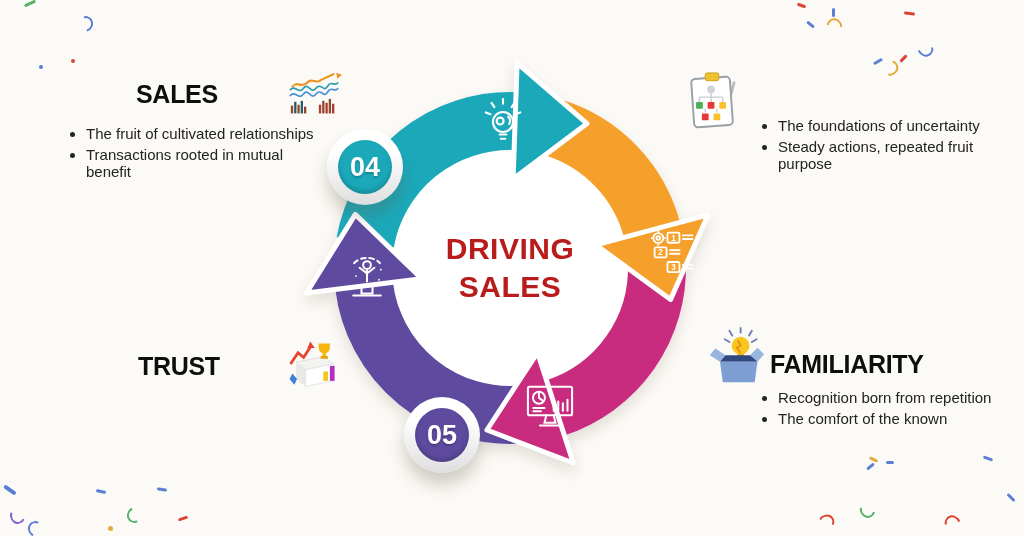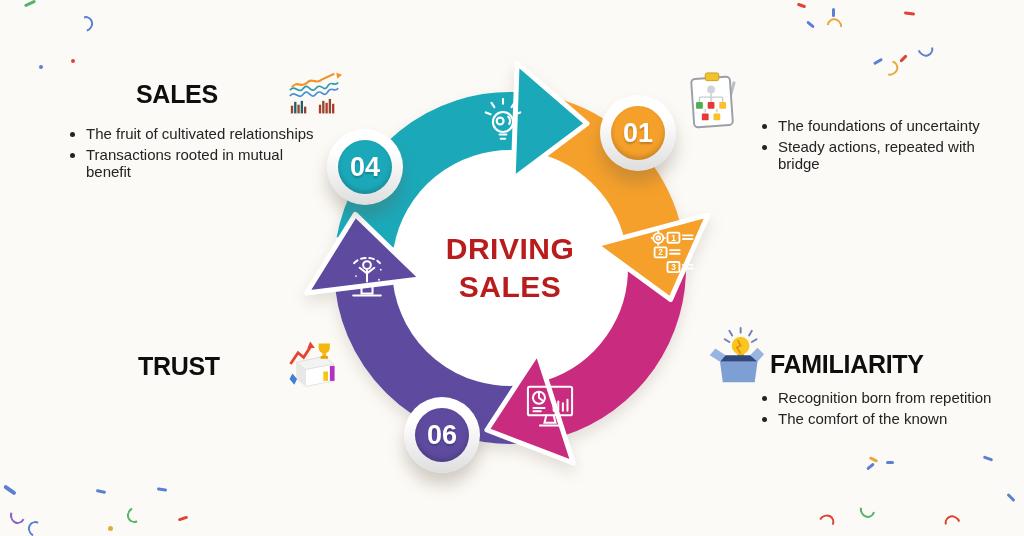--- a/index.html
+++ b/index.html
@@ -122,11 +122,6 @@
     </svg>
   </div>
 
-  <div class="badge" style="left:600px;top:95px;">
-    <div class="badge-inner bg-orange">
-        <span>01</span>
-      </div>
-  </div>
   <div class="badge" style="left:404px;top:397px;">
     <div class="badge-inner bg-purple">
         <span>06</span>

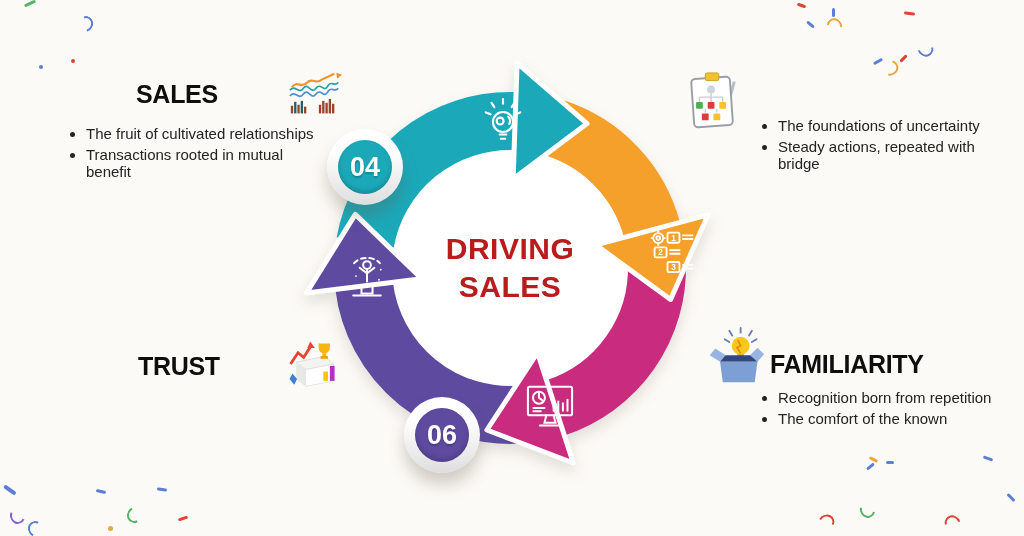--- a/index.html
+++ b/index.html
@@ -177,7 +177,7 @@
   </div>
   <ul class="bullets" style="left:760px;top:118px;width:225px;">
     <li>The foundations of uncertainty</li>
-    <li>Steady actions, repeated with bridge</li>
+    <li>Steady actions, repeated fruit purpose</li>
   </ul>
 
   <div class="side-icon" style="left:705px;top:326px;">

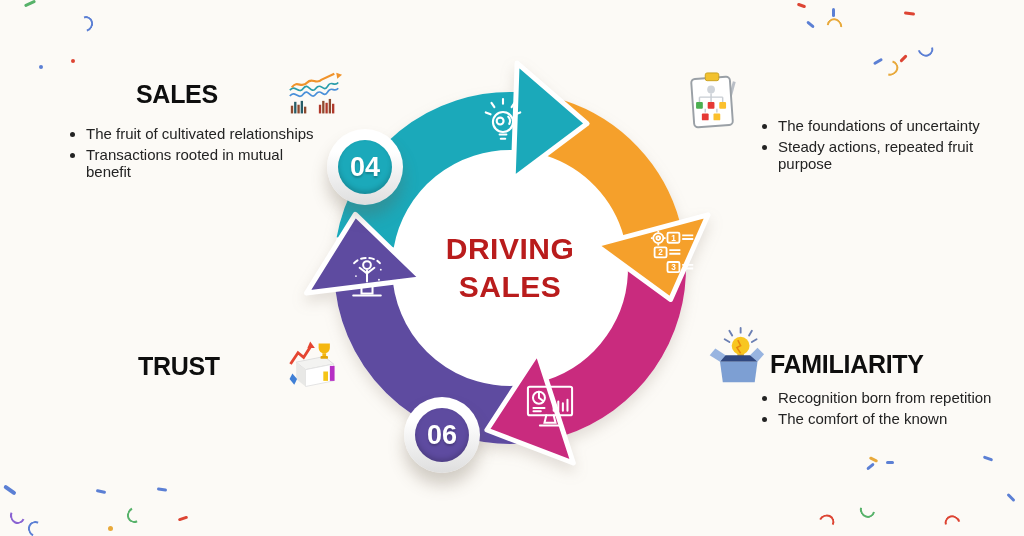--- a/index.html
+++ b/index.html
@@ -124,7 +124,7 @@
 
   <div class="badge" style="left:404px;top:397px;">
     <div class="badge-inner bg-purple">
-        <span>06</span>
+        <span>05</span>
       </div>
   </div>
   <div class="badge" style="left:327px;top:129px;">

